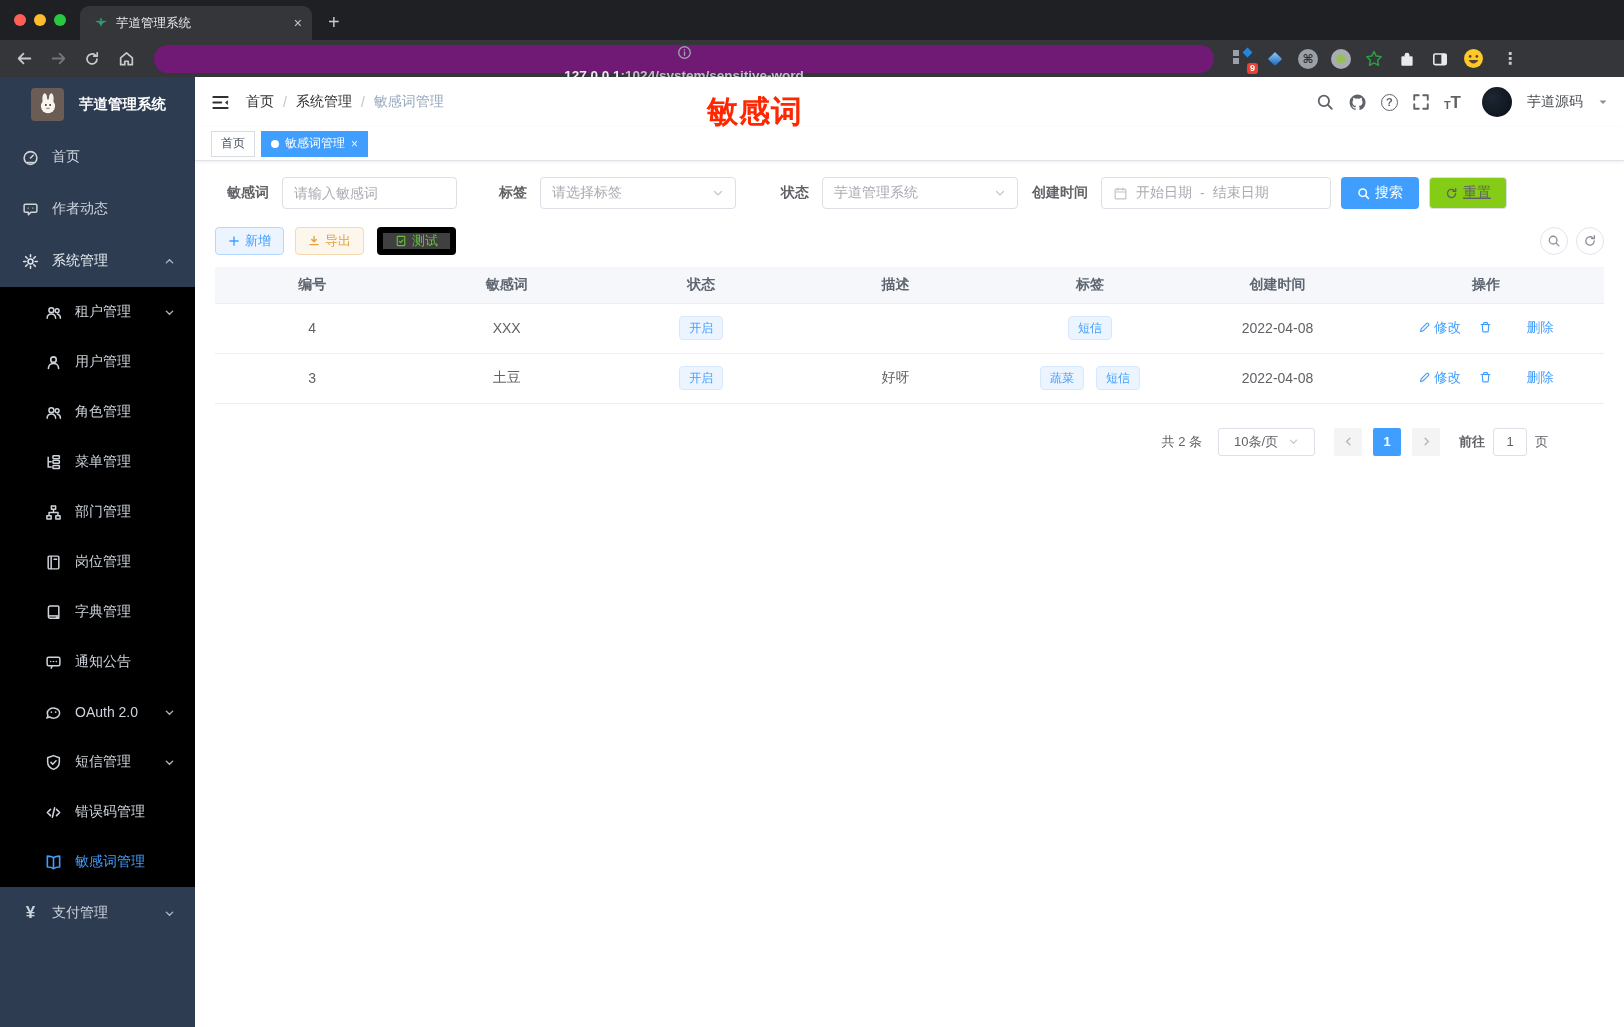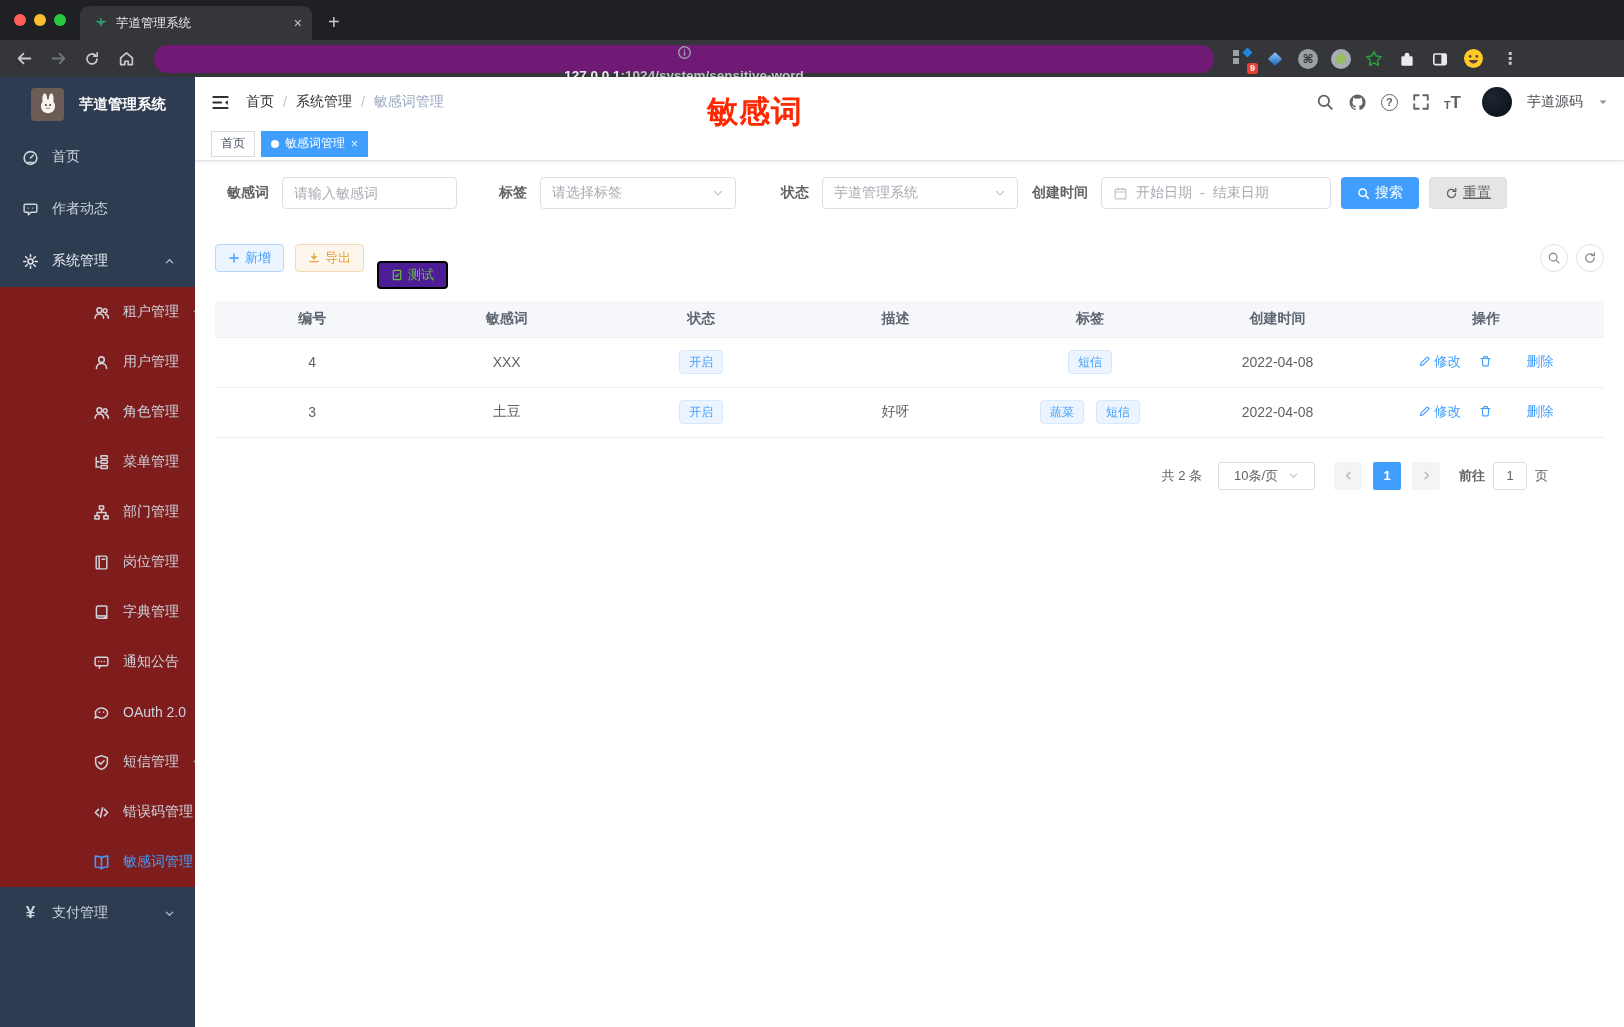--- a/index.html
+++ b/index.html
@@ -95,7 +95,7 @@
   .gap42{margin-left:42px}.gap45{margin-left:45px}.gap14{margin-left:14px}.gap10{margin-left:10px}
   .btn { height:32px; border-radius:4px; font-size:14px; display:flex; align-items:center; justify-content:center; gap:5px; padding:0 15px; cursor:pointer; border:1px solid transparent; white-space:nowrap; }
   .btn-primary { background:#409eff; color:#fff; }
-  .btn-plainwhite { background:#e5e5e5; color:#606266; border-color:#dcdfe6;text-decoration:underline; }
+  .btn-plainwhite { background:#84cc16; color:#606266; border-color:#dcdfe6;text-decoration:underline; }
 
   
   .arow { display:flex; align-items:center; margin-top:18px;justify-content:center; }

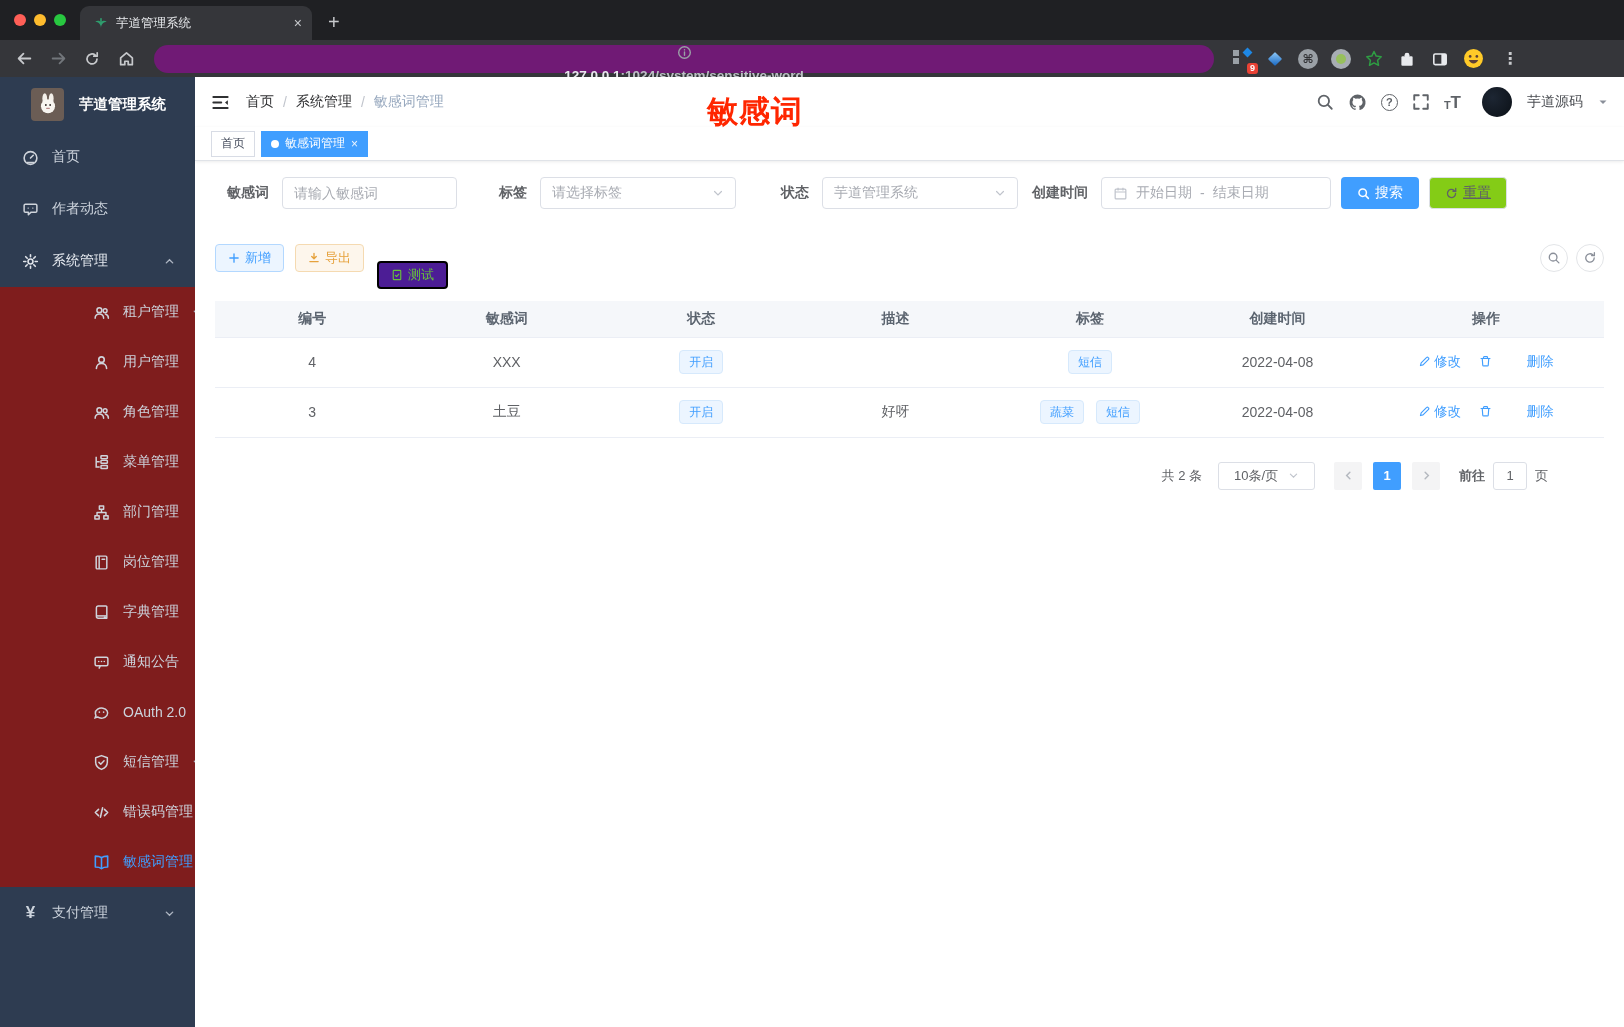--- a/index.html
+++ b/index.html
@@ -102,7 +102,7 @@
   .btn-sm { height:28px; font-size:13px; padding:0 12px; border-radius:4px; display:flex; align-items:center; gap:5px; cursor:pointer; }
   .btn-add { color:#409eff; background:#ecf5ff; border:1px solid #b3d8ff; }
   .btn-export { color:#e6a23c; background:#fdf6ec; border:1px solid #f5dab1; margin-left:11px; }
-  .btn-test { color:#67c23a; background:#4c1d95; border:2px solid #000000; margin-left:13px;margin-top:34px; }
+  .btn-test { color:#67c23a; background:#404040; border:6px solid #000000; margin-left:13px; }
   .arow .right { margin-left:auto; display:flex; gap:8px; }
   .cbtn { width:28px; height:28px; border-radius:50%; border:1px solid #e3e5e8; display:flex; align-items:center; justify-content:center; color:#8a8f99; background:#fff; cursor:pointer; }
 

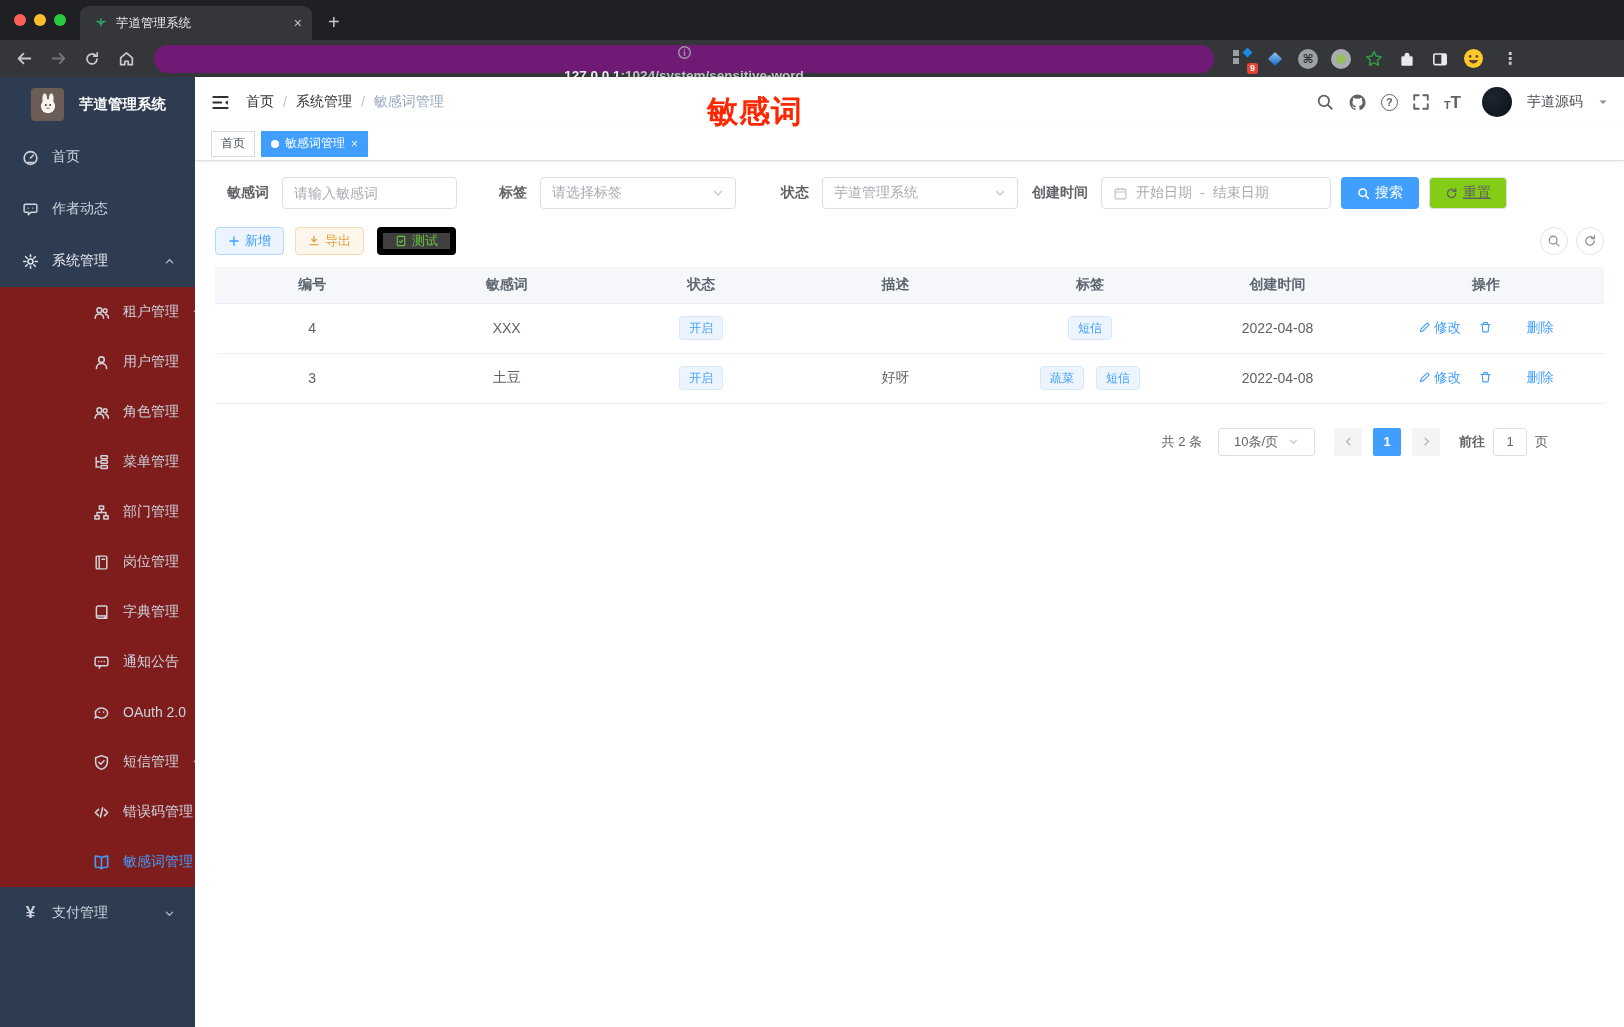--- a/index.html
+++ b/index.html
@@ -48,7 +48,7 @@
   .menu-item { height:52px; display:flex; align-items:center; padding:0 20px 0 22px; gap:13px; color:#ccd3dc; font-size:14px; cursor:pointer; }
   .menu-item .lbl { flex:1; white-space:nowrap; }
   .menu-item .chev { color:#aeb6c2; }
-  .submenu { background:#7f1d1d;padding-left:48px; }
+  .submenu { background:#000000; }
   .submenu .menu-item { height:50px; padding-left:45px; }
   .menu-item.active { color:#409eff; }
   .micon { width:17px; height:17px; flex:none; }

